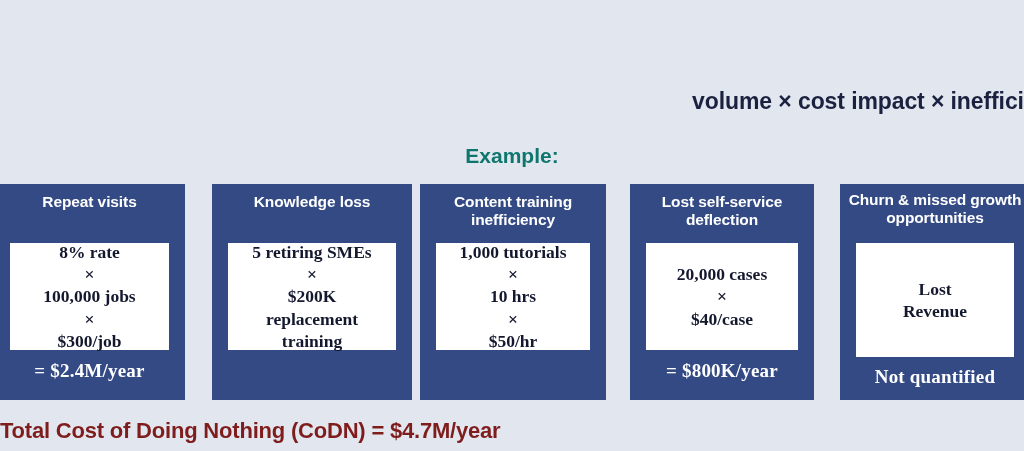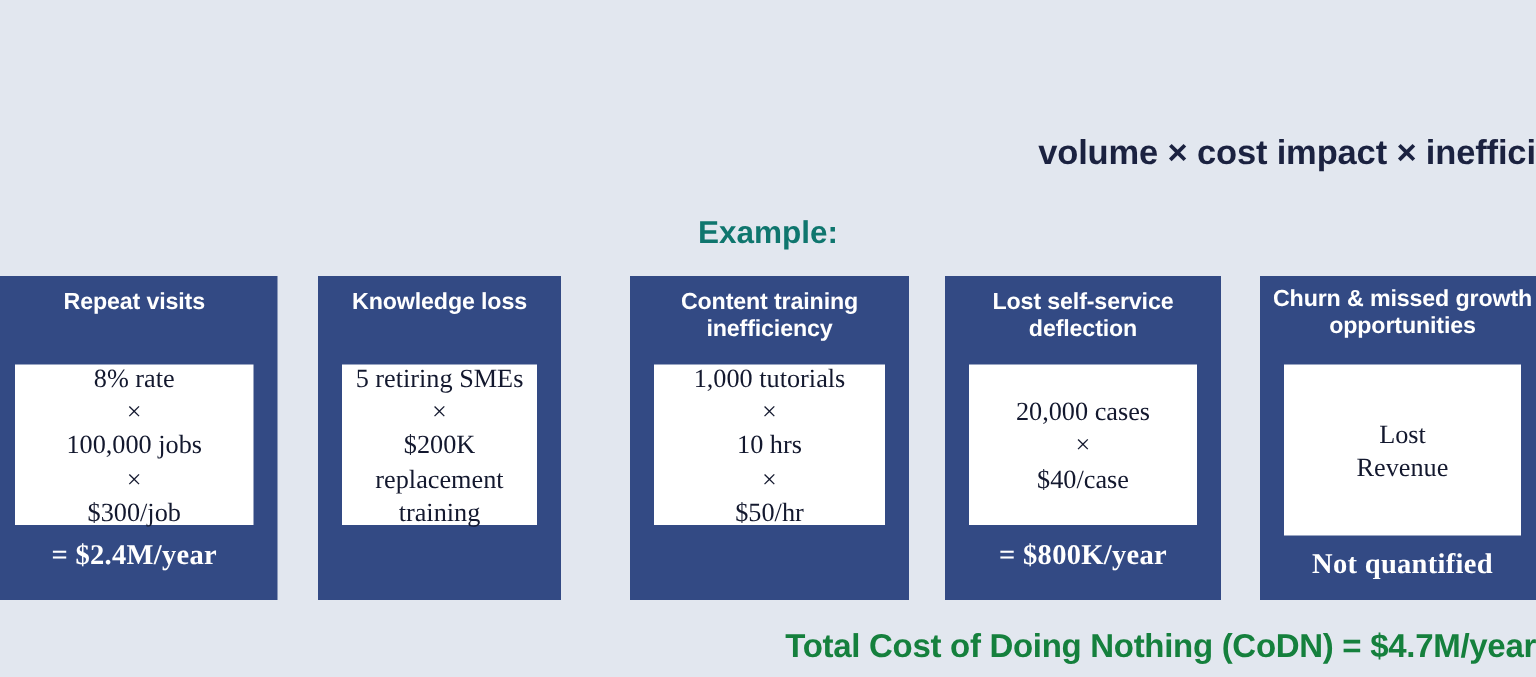--- a/index.html
+++ b/index.html
@@ -255,7 +255,7 @@
     <div class="card-result">= $2.4M/year</div>
   </div>
 
-  <div class="card" style="left:212px; width:162px;">
+  <div class="card" style="left:212px; width:200px;">
     <div class="card-title">Knowledge
 loss</div>
     <div class="card-box">

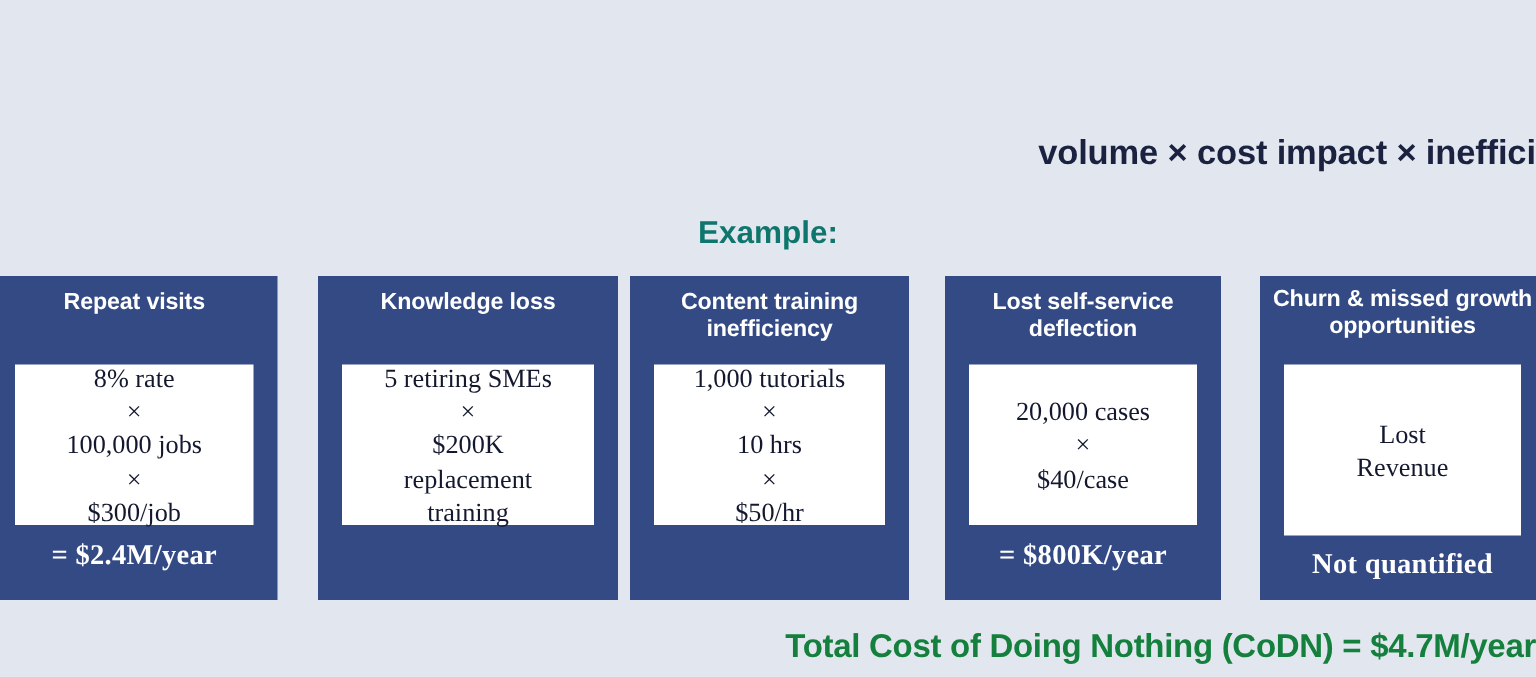--- a/index.html
+++ b/index.html
@@ -184,7 +184,7 @@
   .card-box-text {
     font-family: "Liberation Serif", serif;
     font-size: 17.5px;
-    font-weight: 400;
+    font-weight: 700;
     color: #13182e;
     line-height: 1.27;
     white-space: pre-line;

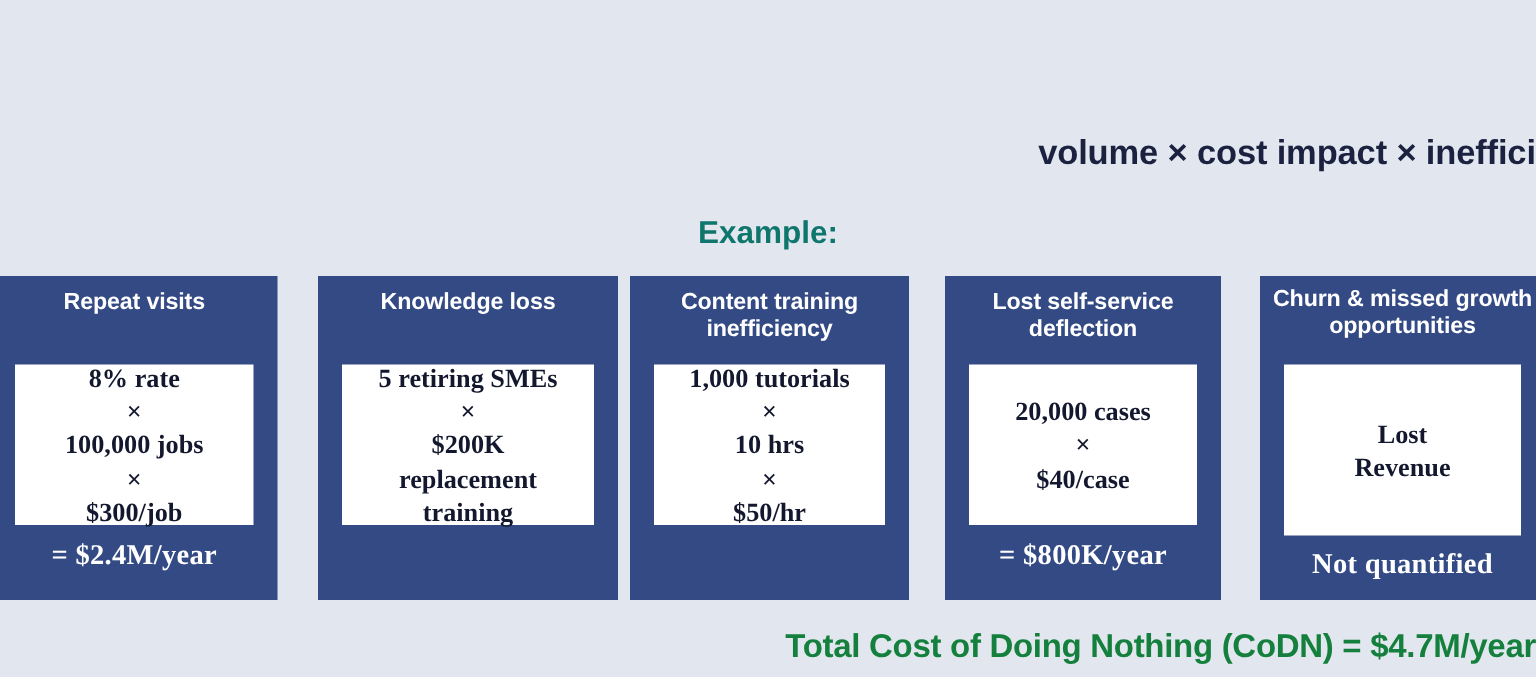--- a/index.html
+++ b/index.html
@@ -220,10 +220,10 @@
     left: 0;
     top: 418px;
     width: 1024px;
-    text-align: right;
+    text-align: left;
     font-size: 22px;
     font-weight: 700;
-    color: #15803d;
+    color: #7f1d1d;
     letter-spacing: -0.2px;
   }
 </style>

